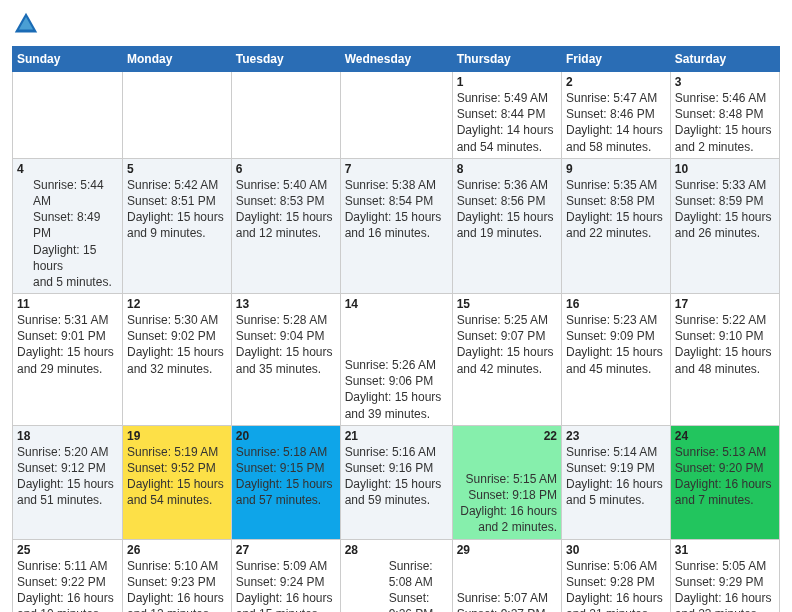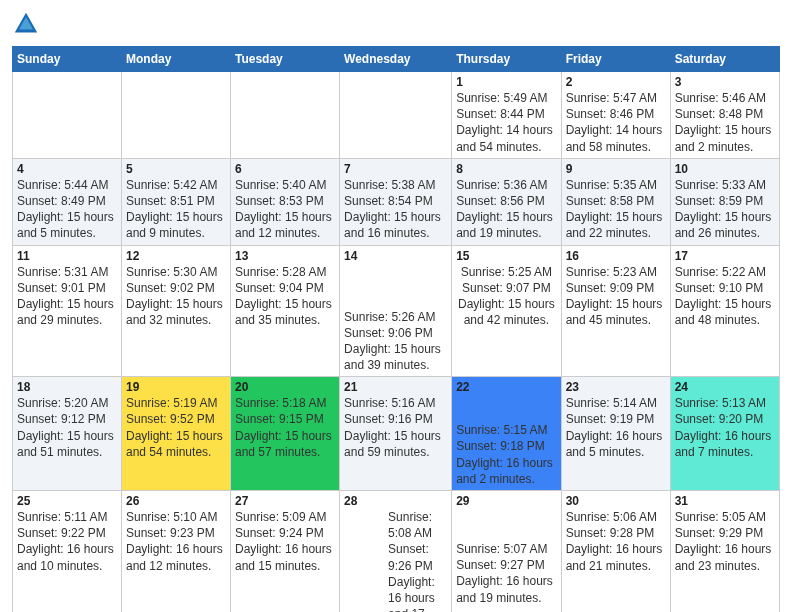--- a/index.html
+++ b/index.html
@@ -157,7 +157,7 @@
         <tr>
           <td style="background: rgb(240, 244, 248);">
             <span class="day-number">4</span>
-            <div class="day-info" style="white-space: pre-line;">Sunrise: 5:44 AM
+            <div class="day-info" style="white-space: pre-line; margin-left: 16px;">Sunrise: 5:44 AM
 Sunset: 8:49 PM
 Daylight: 15 hours
 and 5 minutes.</div>

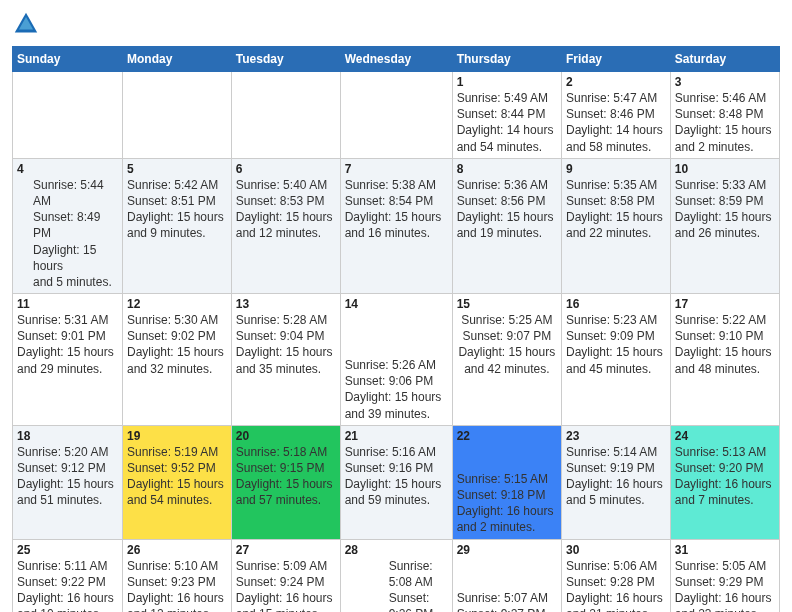--- a/index.html
+++ b/index.html
@@ -236,7 +236,7 @@
           </td>
           <td>
             <span class="day-number">15</span>
-            <div class="day-info" style="white-space: pre-line; text-align: center;">Sunrise: 5:25 AM
+            <div class="day-info" style="white-space: pre-line;">Sunrise: 5:25 AM
 Sunset: 9:07 PM
 Daylight: 15 hours
 and 42 minutes.</div>

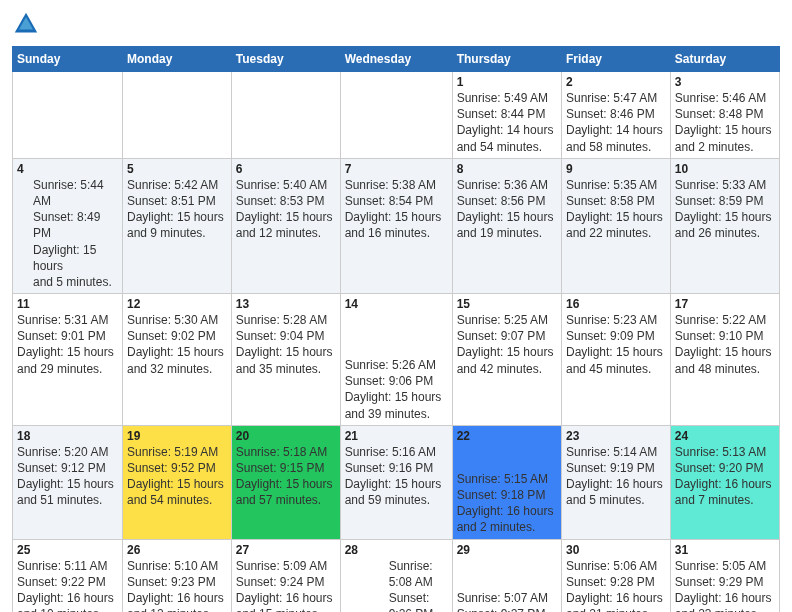--- a/index.html
+++ b/index.html
@@ -271,7 +271,7 @@
 Daylight: 15 hours
 and 54 minutes.</div>
           </td>
-          <td style="background: #22c55e;">
+          <td style="background: #0ea5e9;">
             <span class="day-number">20</span>
             <div class="day-info" style="white-space: pre-line;">Sunrise: 5:18 AM
 Sunset: 9:15 PM

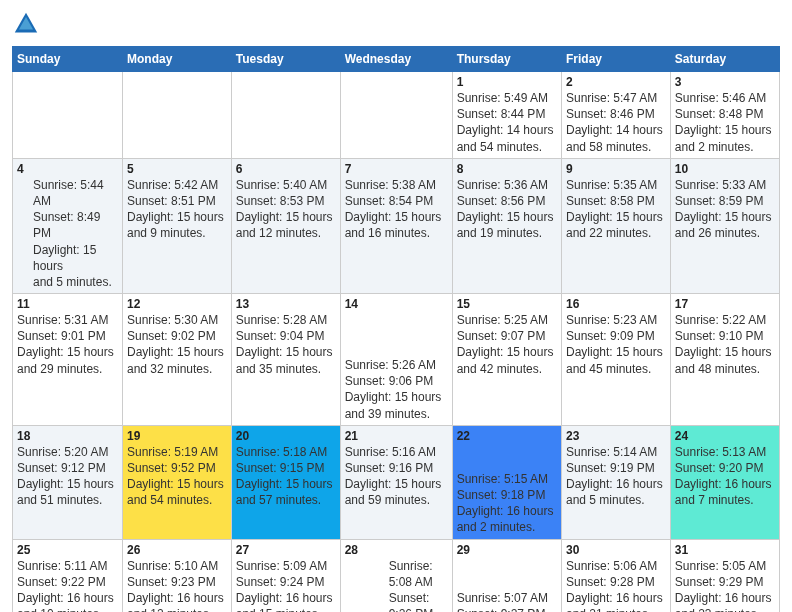--- a/index.html
+++ b/index.html
@@ -285,7 +285,7 @@
 Daylight: 15 hours
 and 59 minutes.</div>
           </td>
-          <td style="background: #3b82f6;">
+          <td style="background: #86efac; text-align: right;">
             <span class="day-number">22</span>
             <div class="day-info" style="white-space: pre-line; margin-top: 28px;">Sunrise: 5:15 AM
 Sunset: 9:18 PM

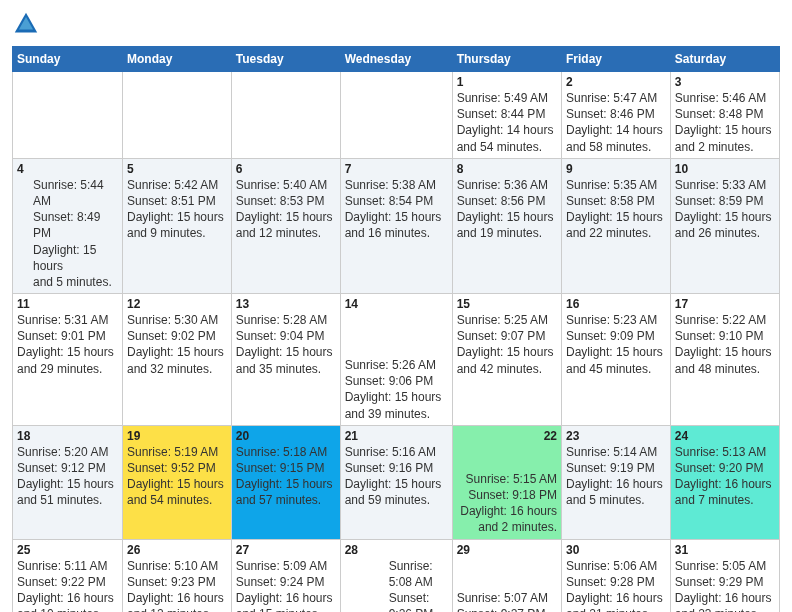--- a/index.html
+++ b/index.html
@@ -299,7 +299,7 @@
 Daylight: 16 hours
 and 5 minutes.</div>
           </td>
-          <td style="background: #5eead4;">
+          <td style="background: #22c55e;">
             <span class="day-number">24</span>
             <div class="day-info" style="white-space: pre-line;">Sunrise: 5:13 AM
 Sunset: 9:20 PM

